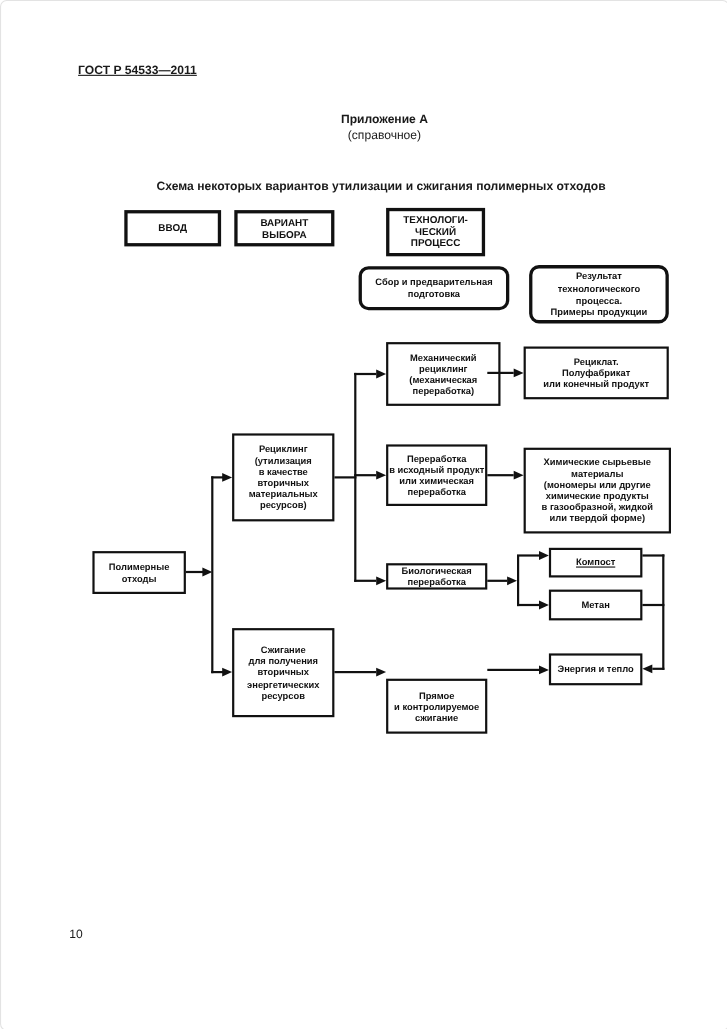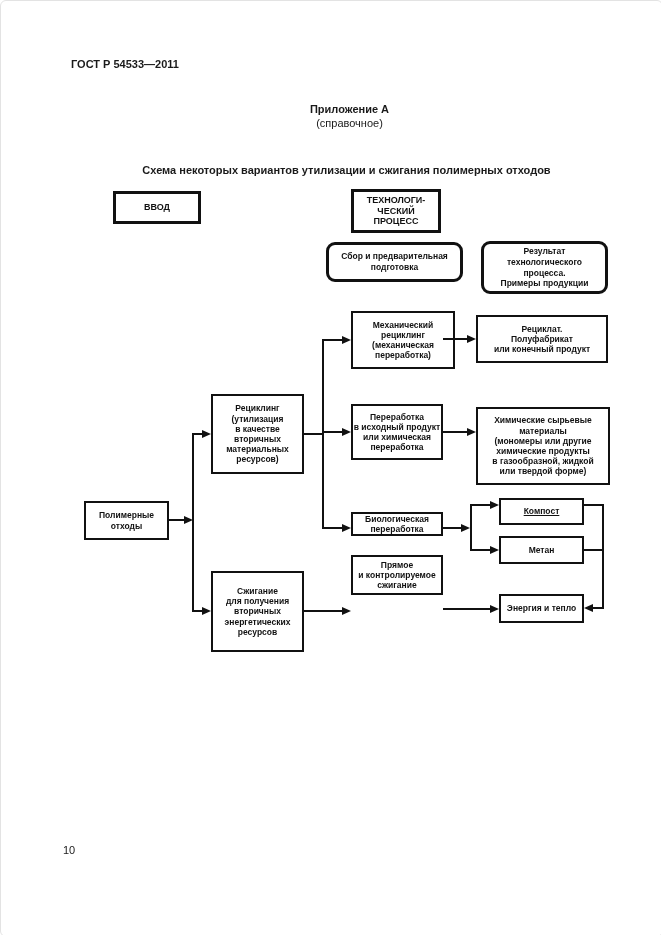--- a/index.html
+++ b/index.html
@@ -14,7 +14,7 @@
     overflow:hidden;
   }
   .abs{position:absolute;}
-  .hdr-num{font-size:11px;font-weight:bold;}
+  .hdr-num{font-size:11px;font-weight:bold;text-decoration:underline;}
   .centered{text-align:center;margin-top:16px;}
   .appendix{font-size:11px;font-weight:bold;}
   .appendix-note{font-size:11px;}

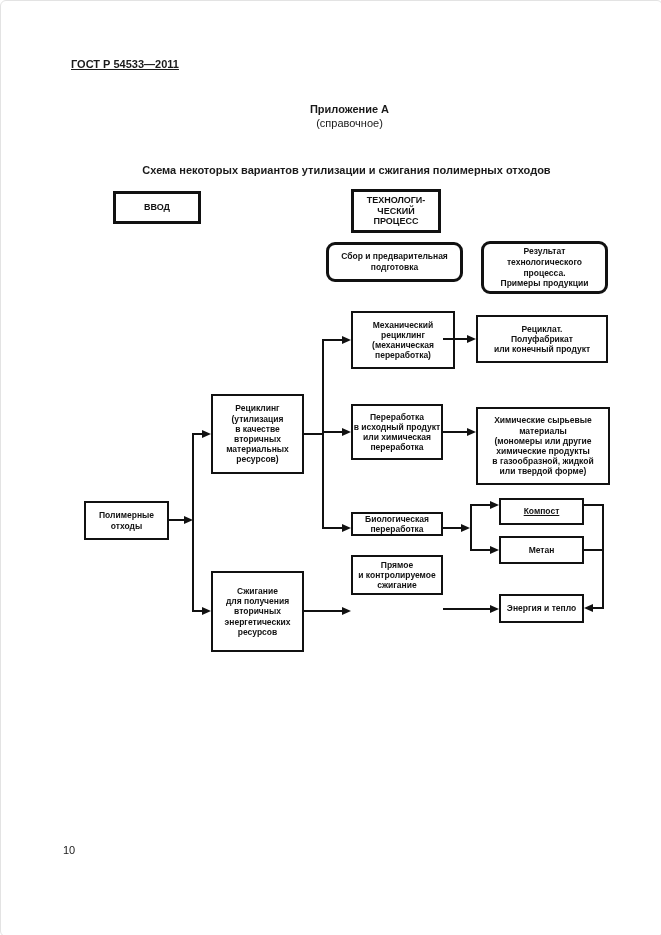--- a/index.html
+++ b/index.html
@@ -56,6 +56,8 @@
   <div class="abs title centered" style="left:30px;right:0;top:147px;">Схема некоторых вариантов утилизации и сжигания полимерных отходов</div>
 
   <div class="box legend-box" style="left:112px;top:190px;width:88px;height:33px;">ВВОД</div>
+  <div class="box legend-box" style="left:212px;top:190px;width:91px;height:33px;">ВАРИАНТ
+ВЫБОРА</div>
   <div class="box legend-box" style="left:350px;top:188px;width:90px;height:44px;">ТЕХНОЛОГИ-
 ЧЕСКИЙ
 ПРОЦЕСС</div>

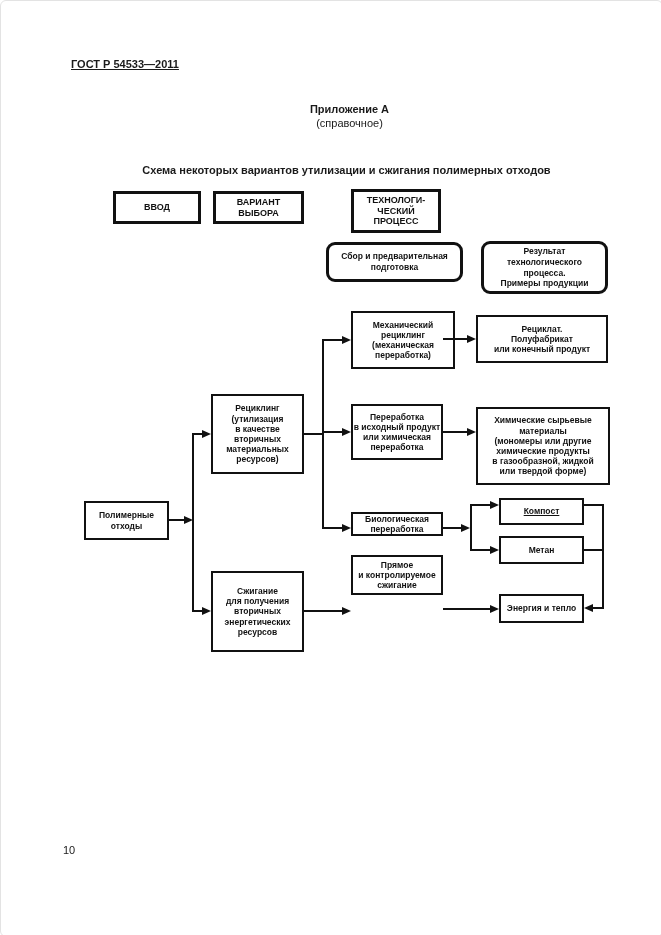--- a/index.html
+++ b/index.html
@@ -92,7 +92,7 @@
 переработка</div>
   <div class="box node-box" style="left:350px;top:511px;width:92px;height:24px;">Биологическая
 переработка</div>
-  <div class="box node-box" style="left:350px;top:554px;width:92px;height:40px;">Прямое
+  <div class="box node-box" style="left:350px;top:616px;width:92px;height:50px;">Прямое
 и контролируемое
 сжигание</div>
   <div class="box node-box" style="left:475px;top:314px;width:132px;height:48px;">Рециклат.

